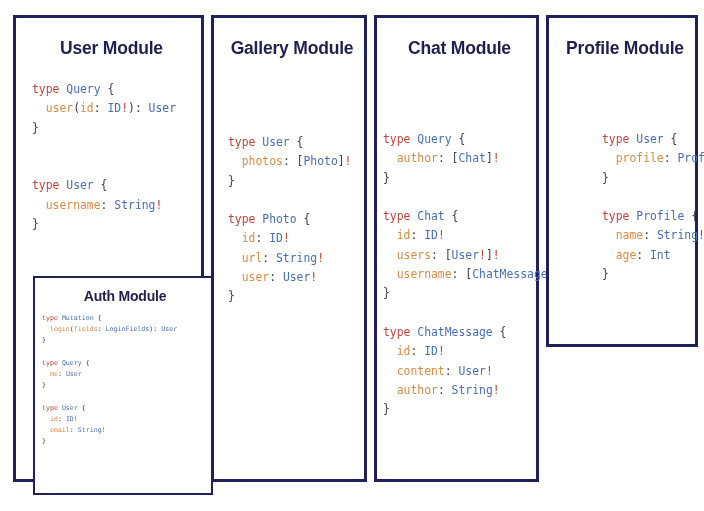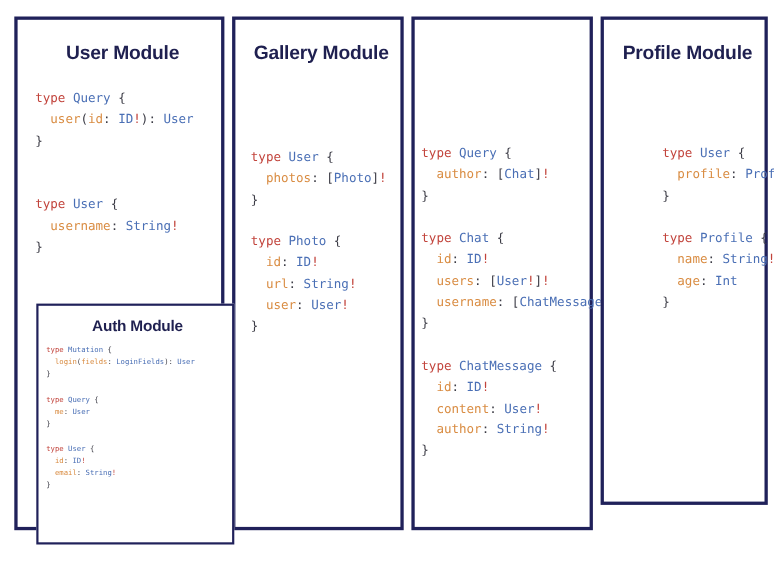--- a/index.html
+++ b/index.html
@@ -139,6 +139,7 @@
   </div>
 
   <div class="module-card" id="card-chat">
+    <div class="module-title title-lg title-abs" id="title-chat">Chat Module</div>
     <div class="code-block code-lg code-abs" id="code-chat"><span class="t-kw">type</span> <span class="t-type">Query</span> <span class="t-pun">{</span>
   <span class="t-fld">author</span><span class="t-pun">:</span> <span class="t-pun">[</span><span class="t-type">Chat</span><span class="t-pun">]</span><span class="t-bng">!</span>
 <span class="t-pun">}</span>

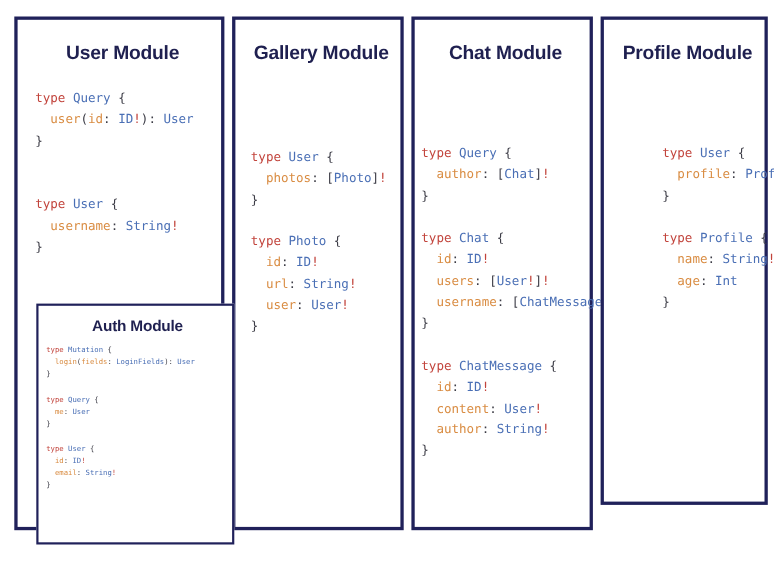--- a/index.html
+++ b/index.html
@@ -75,7 +75,7 @@
   #card-auth    { left: 17px;  top: 258px; width: 180px; height: 219px; }
   #card-gallery { left: 211px; top: 15px;  width: 156px; height: 467px; }
   #card-chat    { left: 374px; top: 15px;  width: 165px; height: 467px; }
-  #card-profile { left: 546px; top: 15px;  width: 152px; height: 444px; }
+  #card-profile { left: 546px; top: 15px;  width: 152px; height: 332px; }
 
   #title-user    { left: 0;  top: 20px; width: 191px; }
   #title-auth    { left: 0;  top: 10px; width: 180px; }

